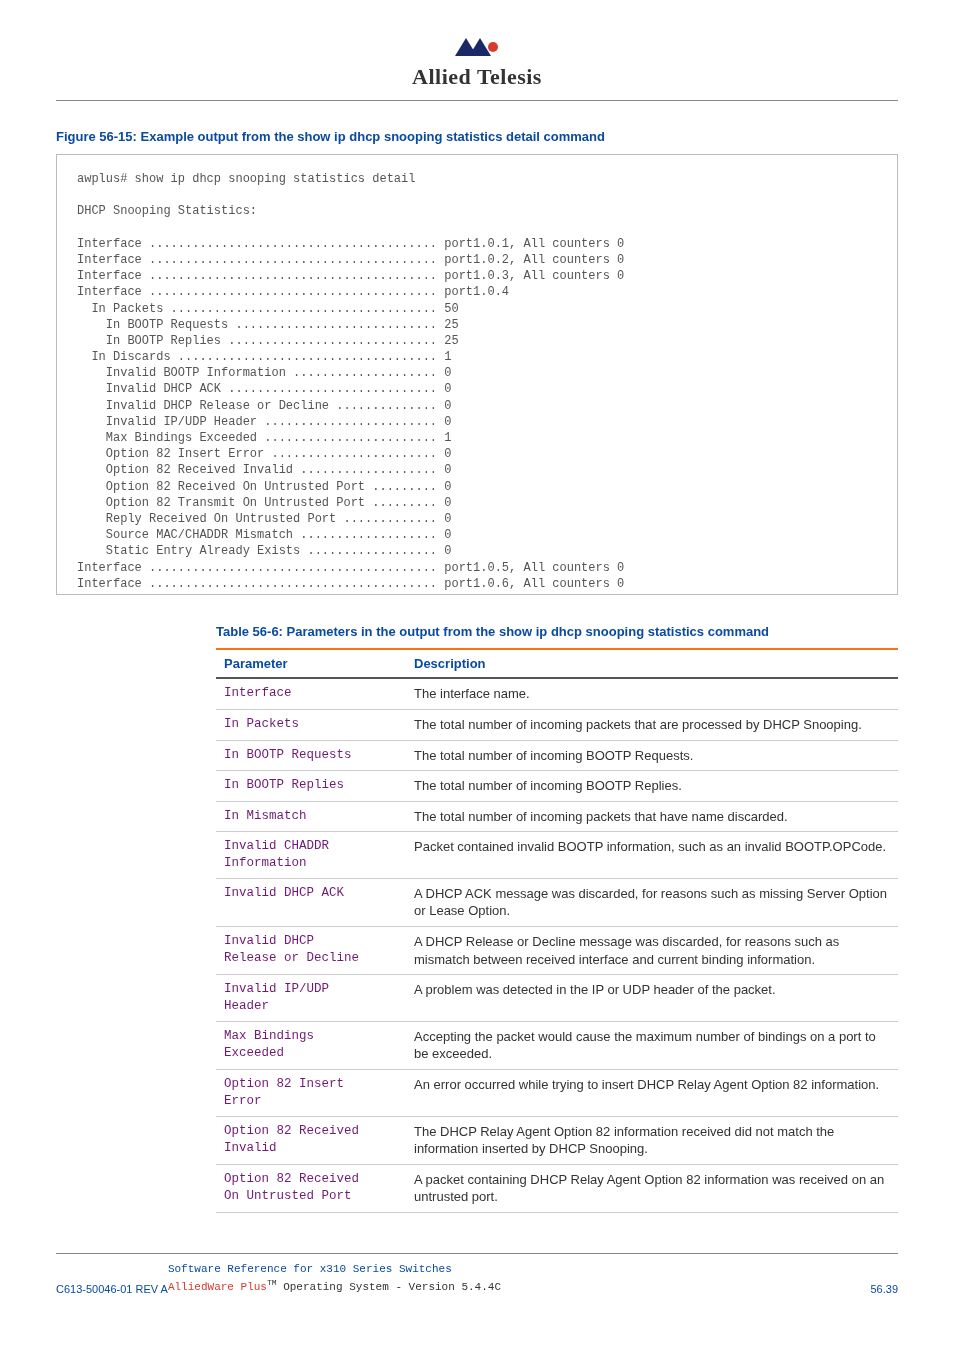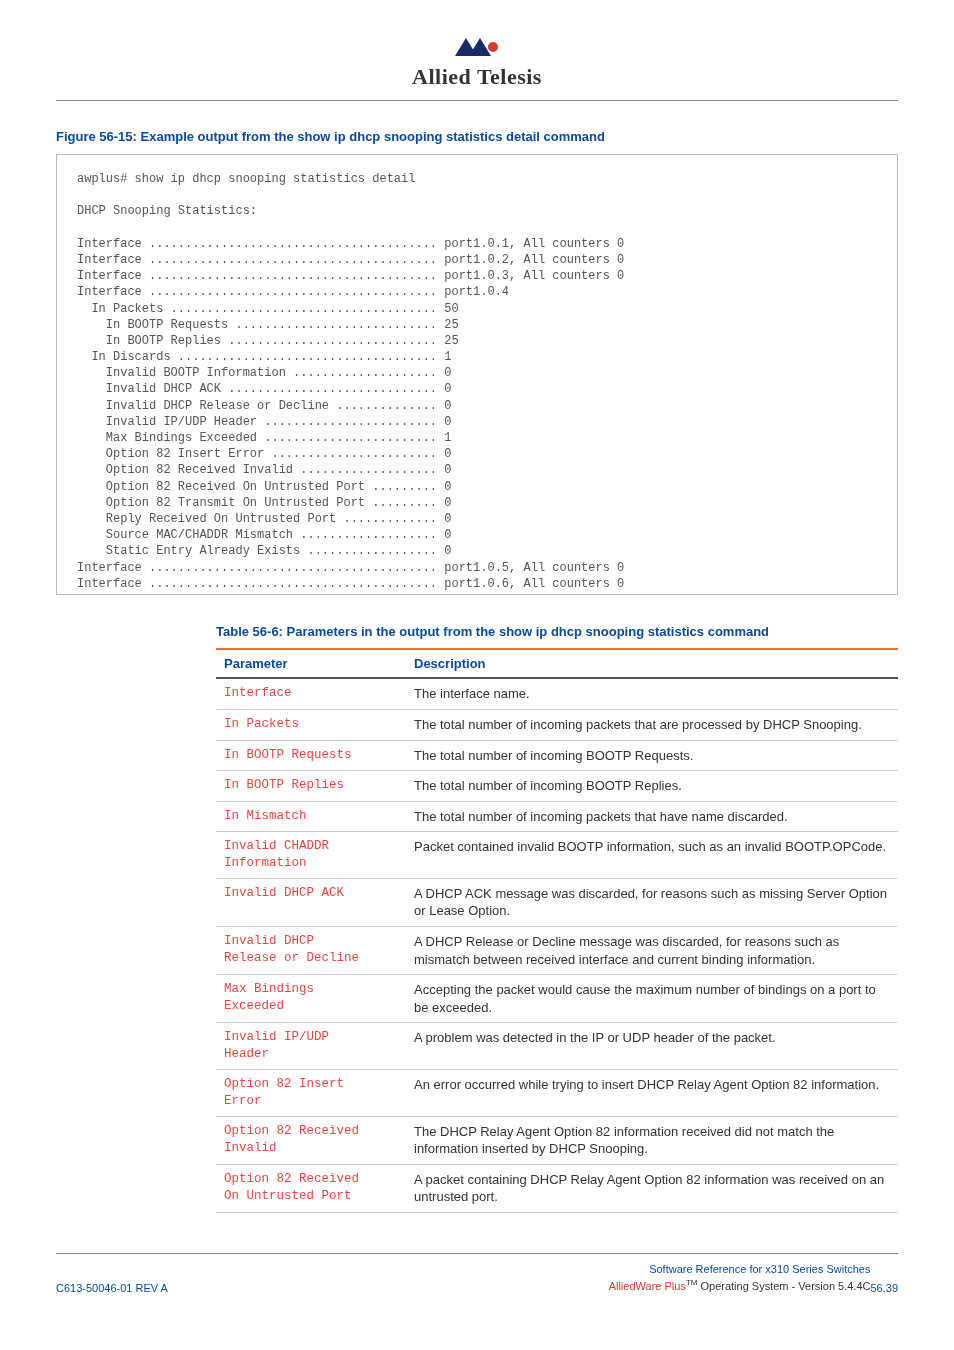--- a/index.html
+++ b/index.html
@@ -18,7 +18,7 @@
     table.params thead tr { border-top: 2px solid #f97316; border-bottom: 2px solid #555; }
     table.params th { text-align: left; color: #0a4aa0; font-size: 13px; font-weight: 700; padding: 6px 8px; }
     table.params td { padding: 6px 8px; font-size: 13px; vertical-align: top; border-bottom: 1px solid #ccc; line-height: 1.35; }
-    table.params td.param { font-family: "Courier New", monospace; font-size: 12.5px; color: #ef4444; width: 190px; white-space: pre; }
+    table.params td.param { font-family: "Courier New", monospace; font-size: 12.5px; color: #701a75; width: 190px; white-space: pre; }
     .footer { margin-top: 40px; }
     .footer-hr { border: none; border-top: 1px solid #888; margin-bottom: 8px; }
     .footer-row { display: flex; justify-content: space-between; align-items: flex-end; font-size: 11px; }

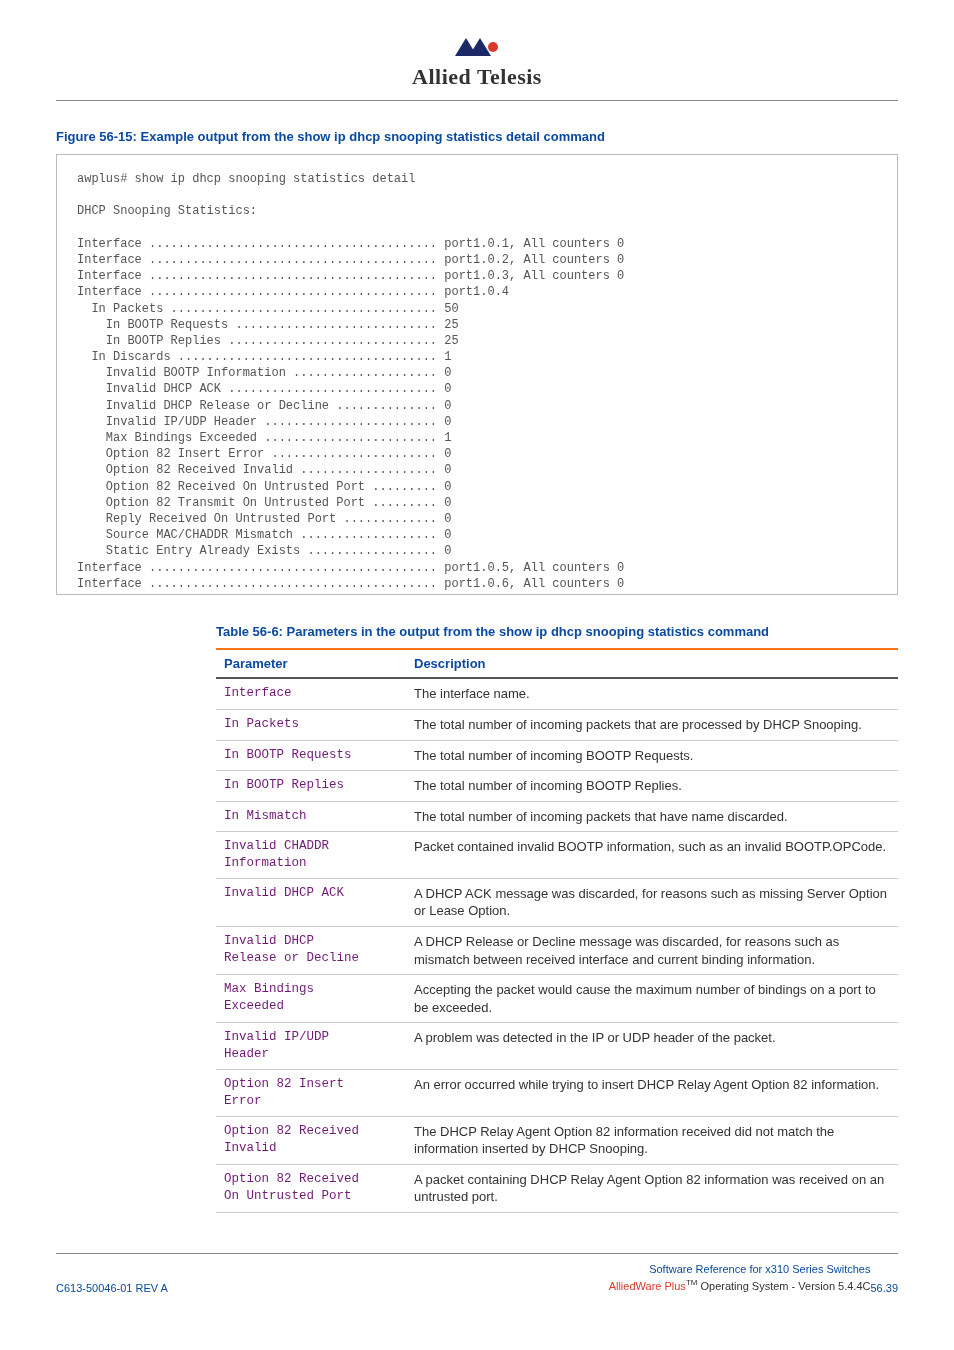--- a/index.html
+++ b/index.html
@@ -120,14 +120,14 @@
             <td>A DHCP Release or Decline message was discarded, for reasons such as mismatch between received interface and current binding information.</td>
           </tr>
         <tr>
+            <td class="param">Invalid IP/UDP
+Header</td>
+            <td>A problem was detected in the IP or UDP header of the packet.</td>
+          </tr>
+        <tr>
             <td class="param">Max Bindings
 Exceeded</td>
             <td>Accepting the packet would cause the maximum number of bindings on a port to be exceeded.</td>
-          </tr>
-        <tr>
-            <td class="param">Invalid IP/UDP
-Header</td>
-            <td>A problem was detected in the IP or UDP header of the packet.</td>
           </tr>
         <tr>
             <td class="param">Option 82 Insert

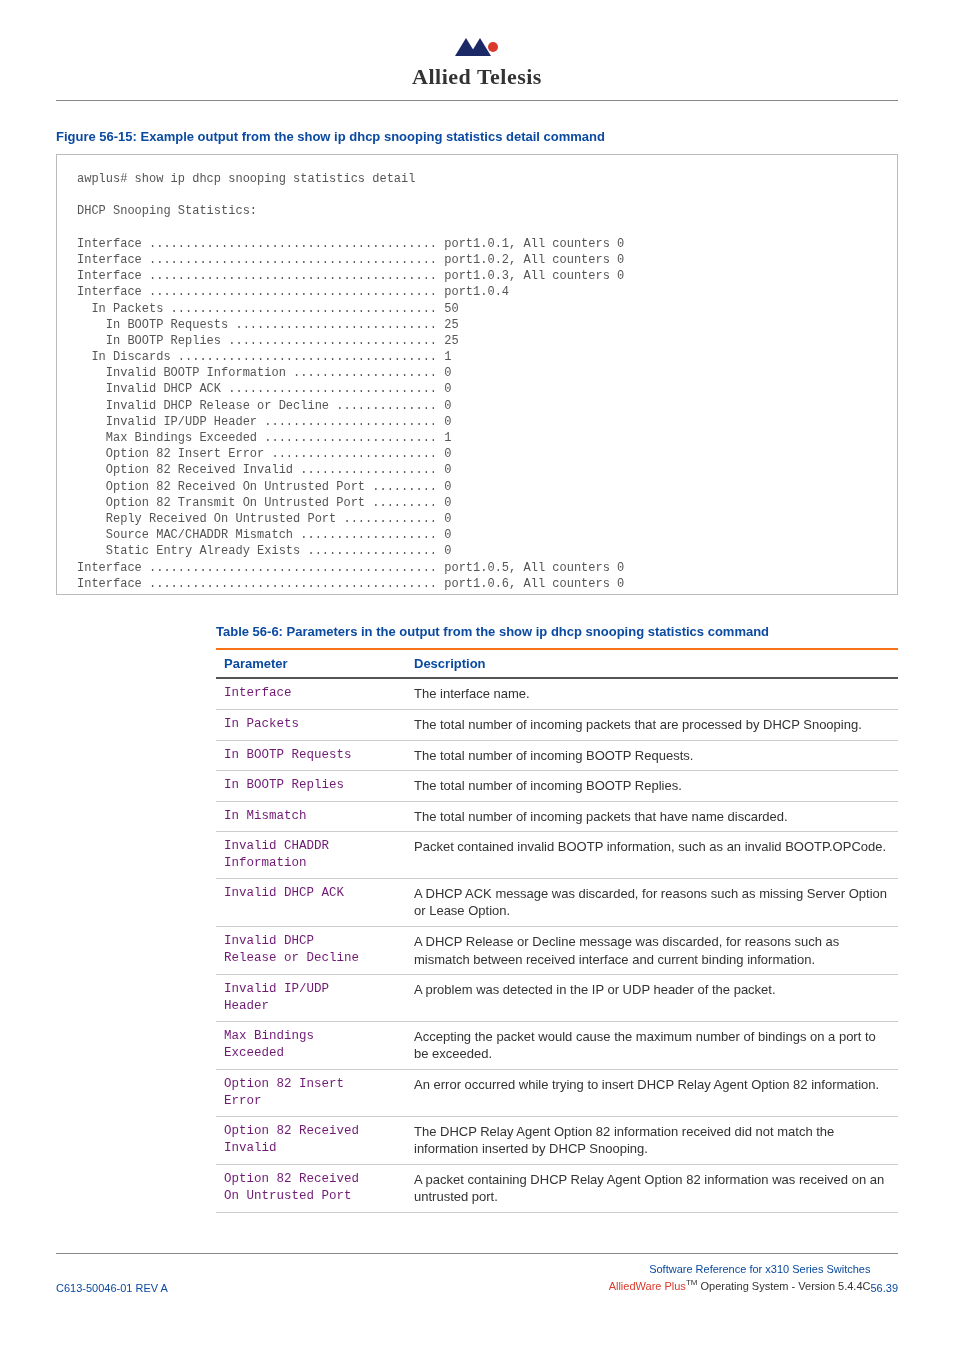--- a/index.html
+++ b/index.html
@@ -23,7 +23,7 @@
     .footer-hr { border: none; border-top: 1px solid #888; margin-bottom: 8px; }
     .footer-row { display: flex; justify-content: space-between; align-items: flex-end; font-size: 11px; }
     .footer-left { color: #0a4aa0; }
-    .footer-center { text-align: right; flex: 1; color: #0a4aa0; line-height: 1.4; }
+    .footer-center { text-align: left; flex: 1; color: #0a4aa0; line-height: 1.4; font-family: Liberation Mono, monospace; }
     .footer-center .line2 { color: #333; }
     .footer-right { color: #0a4aa0; }
     sup.tm { font-size: 8px; vertical-align: super; }

